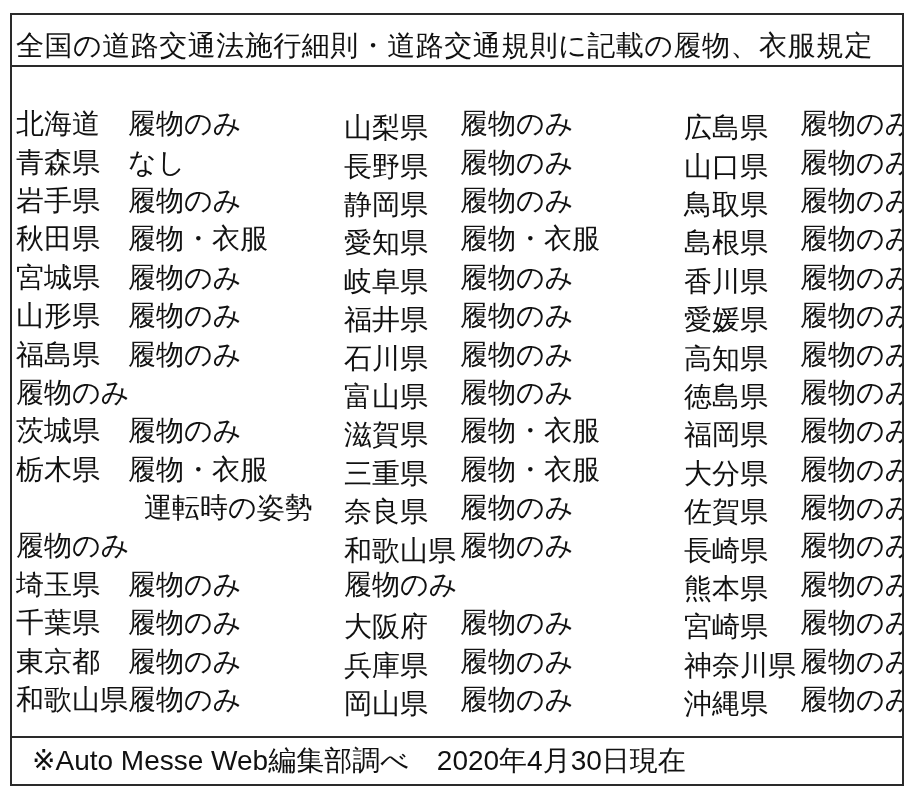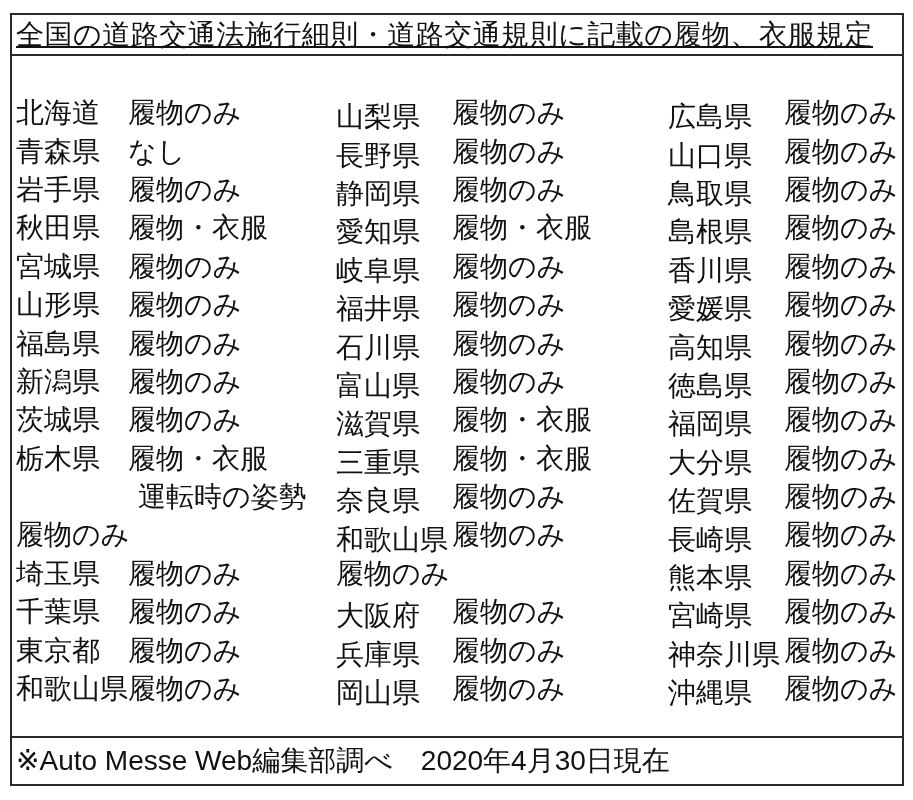--- a/index.html
+++ b/index.html
@@ -27,11 +27,10 @@
     font-size: 28px;
     line-height: 38px;
     height: 38px;
-    padding: 1px 4px 0 4px;
+    padding: 12px 4px 0 4px;
     border-bottom: 2px solid #2a2a2a;
     white-space: nowrap;
     letter-spacing: 0.5px;
-    text-decoration: underline;
   }
   .main {
     flex: 1;

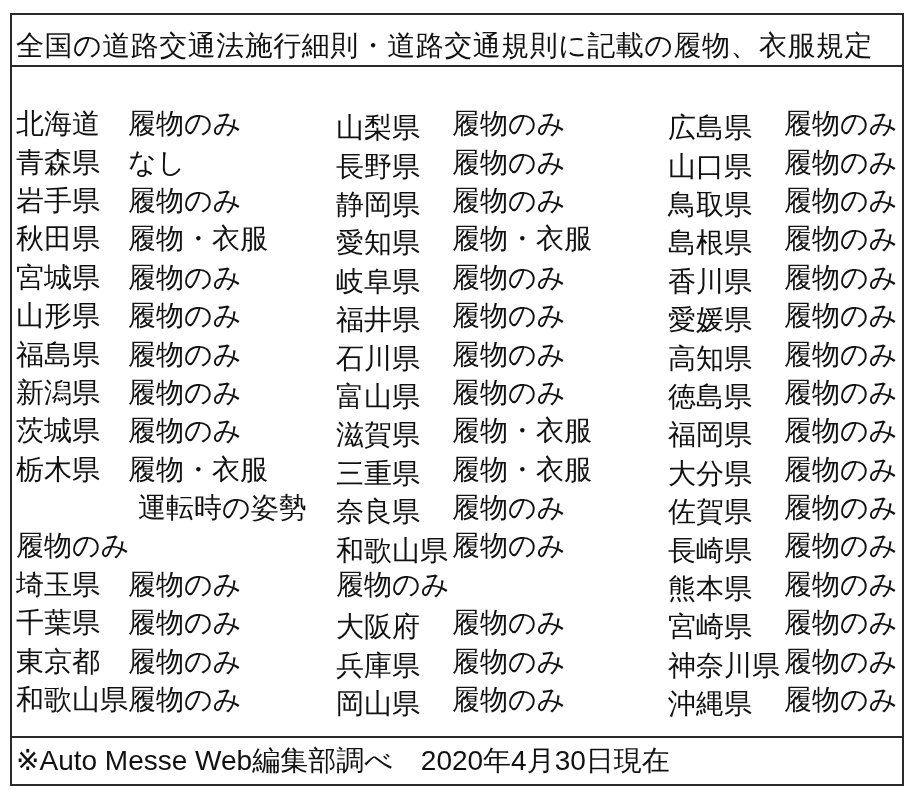--- a/index.html
+++ b/index.html
@@ -39,6 +39,7 @@
     align-content: start;
     padding: 38px 8px 0 4px;
     overflow: hidden;
+    gap: 8px;
   }
   .col { display: block; }
   .row {

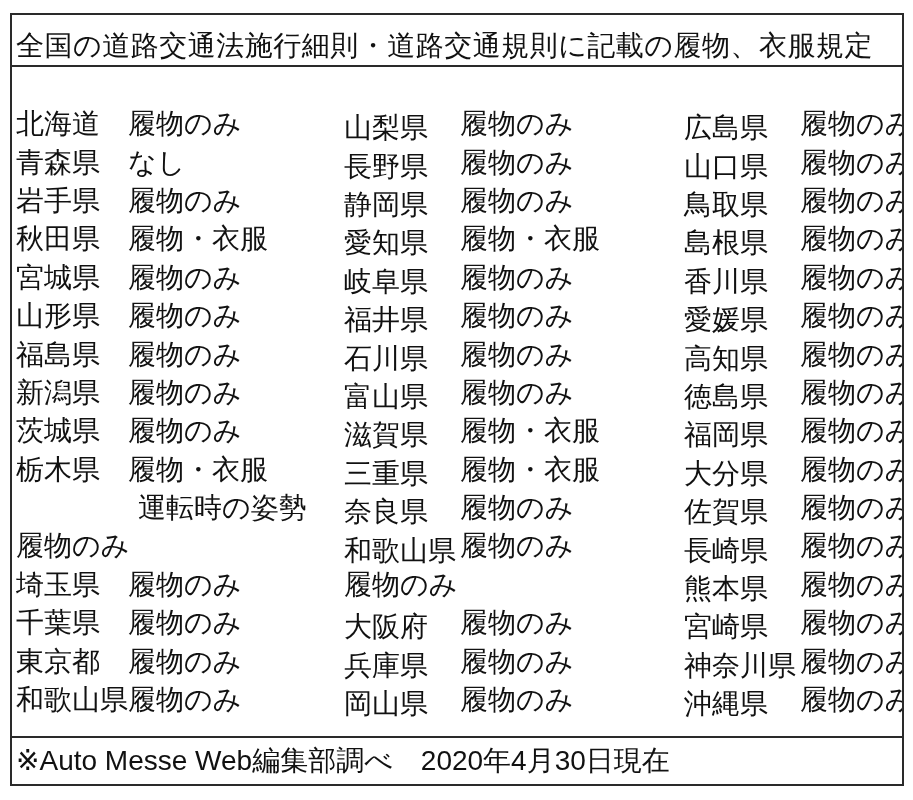--- a/index.html
+++ b/index.html
@@ -98,7 +98,6 @@
           <span class="rule">履物のみ</span>
         </div>
         <div class="row">
-          <span class="pref">新潟県</span>
           <span class="rule">履物のみ</span>
         </div>
         <div class="row">

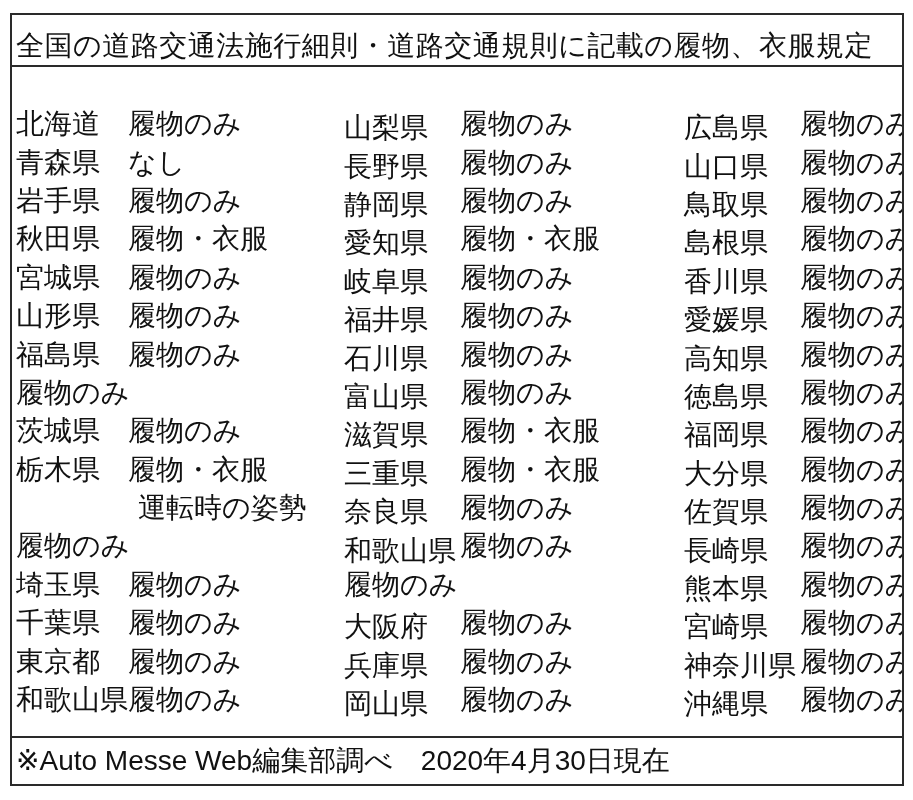--- a/index.html
+++ b/index.html
@@ -52,7 +52,7 @@
   .pref { flex: none; width: 112px; }
   .col2 .pref, .col3 .pref { width: 116px; margin-top: 8px; }
   .rule { flex: none; }
-  .row.indent .rule { margin-left: 10px; }
+  .row.indent .rule { margin-left: 16px; }
   .footer {
     border-top: 2px solid #2a2a2a;
     height: 46px;

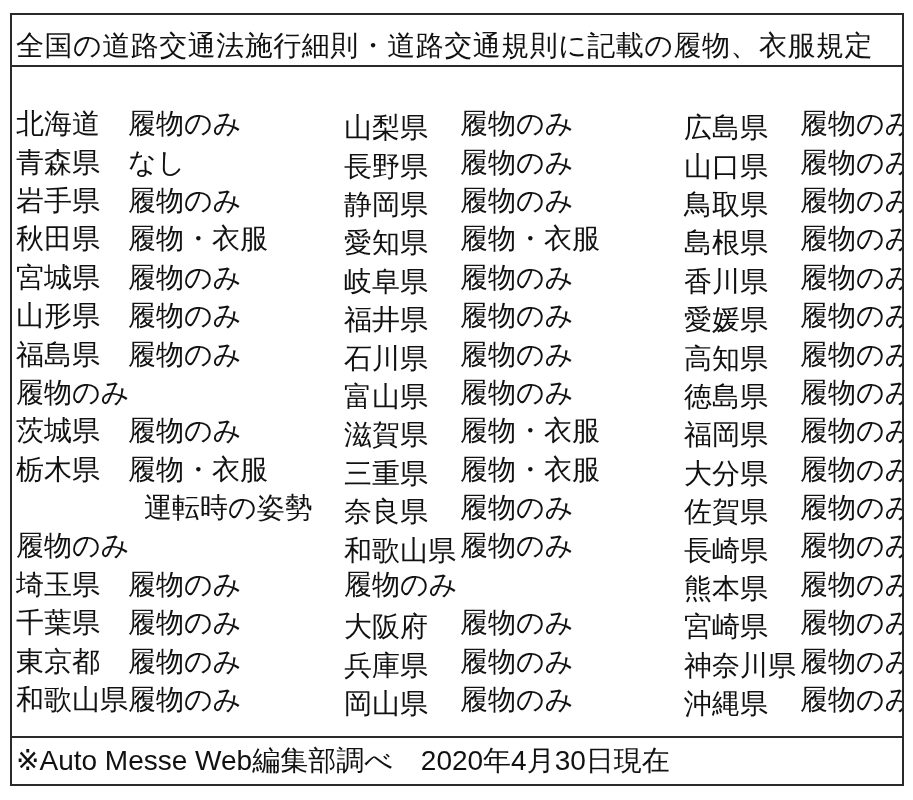--- a/index.html
+++ b/index.html
@@ -58,7 +58,7 @@
     height: 46px;
     line-height: 46px;
     font-size: 28px;
-    padding-left: 4px;
+    padding-left: 20px;
     white-space: nowrap;
   }
 </style>

